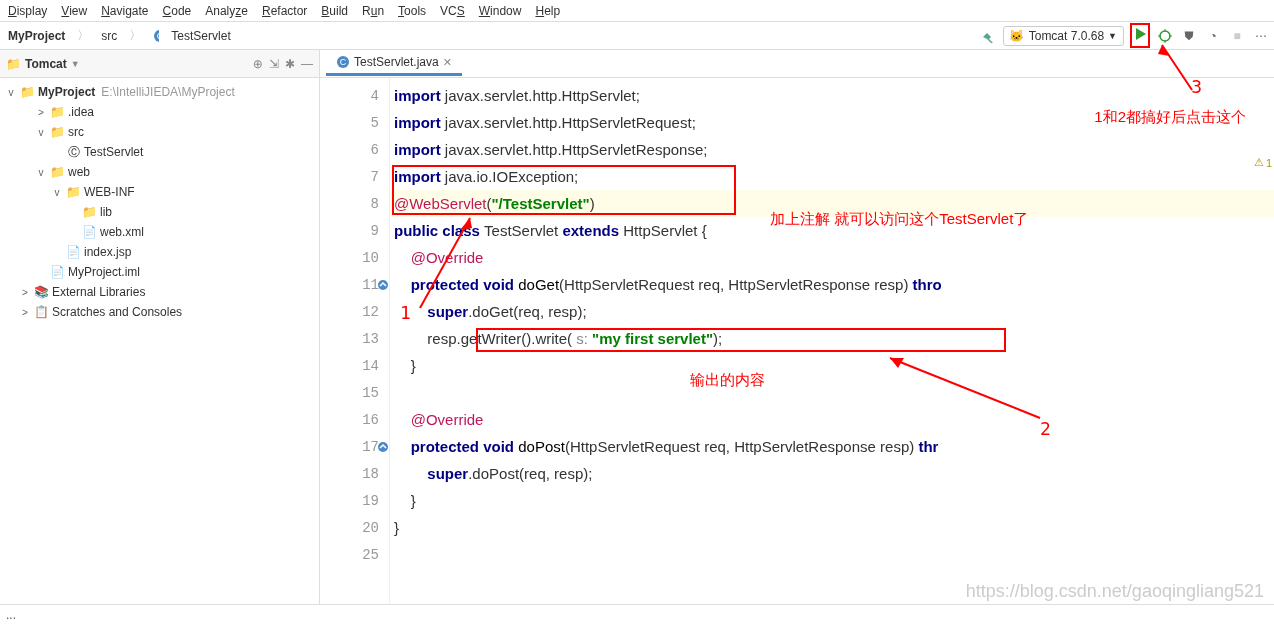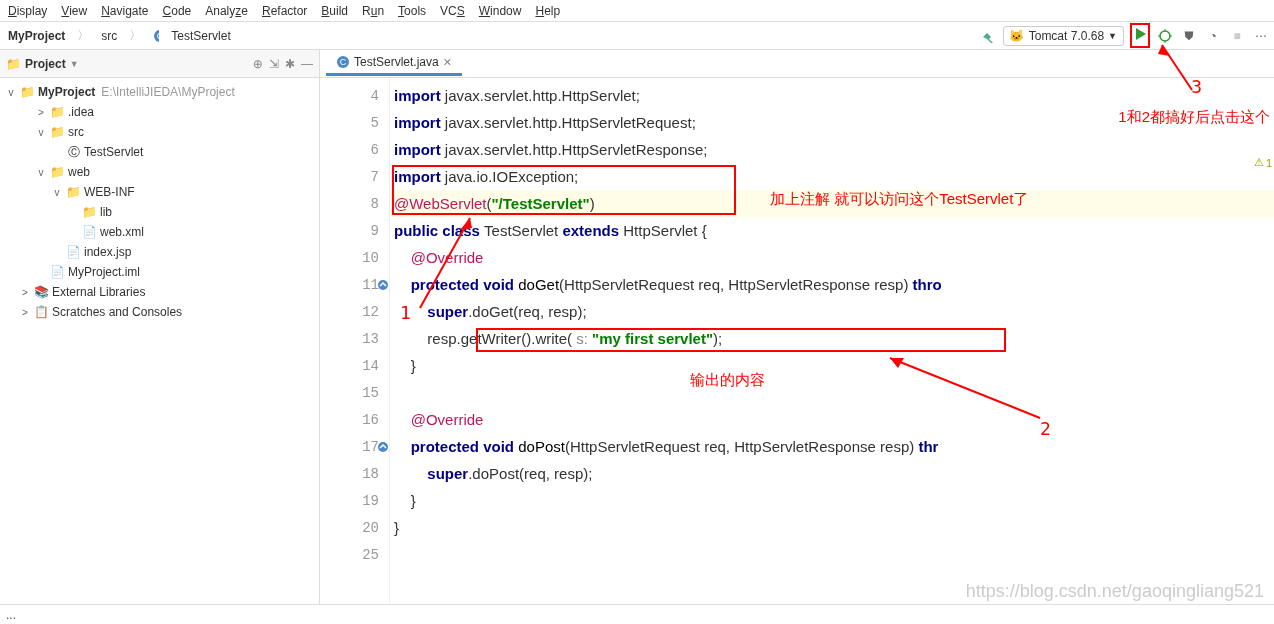--- a/index.html
+++ b/index.html
@@ -122,7 +122,7 @@
     <div class="panel-head">
       <div class="title">
         <span>📁</span>
-        <span style="font-weight:bold;">Project</span>
+        <span style="font-weight:bold;">Tomcat</span>
         <span style="font-size:9px;color:#888;">▼</span>
       </div>
       <div class="icons">

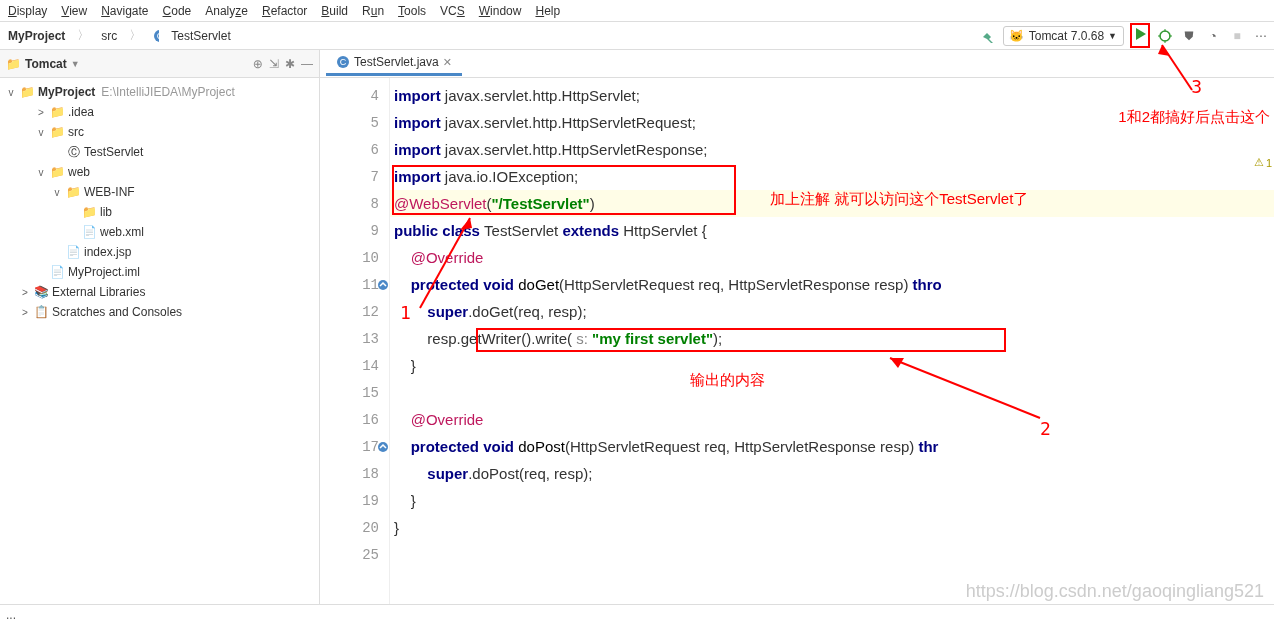--- a/index.html
+++ b/index.html
@@ -267,7 +267,7 @@
   </div>
 </div>
 
-<span class="red-label" style="top:108px; right:4px;">1和2都搞好后点击这个</span>
+<span class="red-label" style="top:108px; right:28px;">1和2都搞好后点击这个</span>
 <span class="red-num" style="top:76px; right:72px;">3</span>
 <svg class="arrow-svg" style="right:72px; top:40px;" width="80" height="60">
     <line x1="40" y1="5" x2="70" y2="50" stroke="red" stroke-width="2"></line>

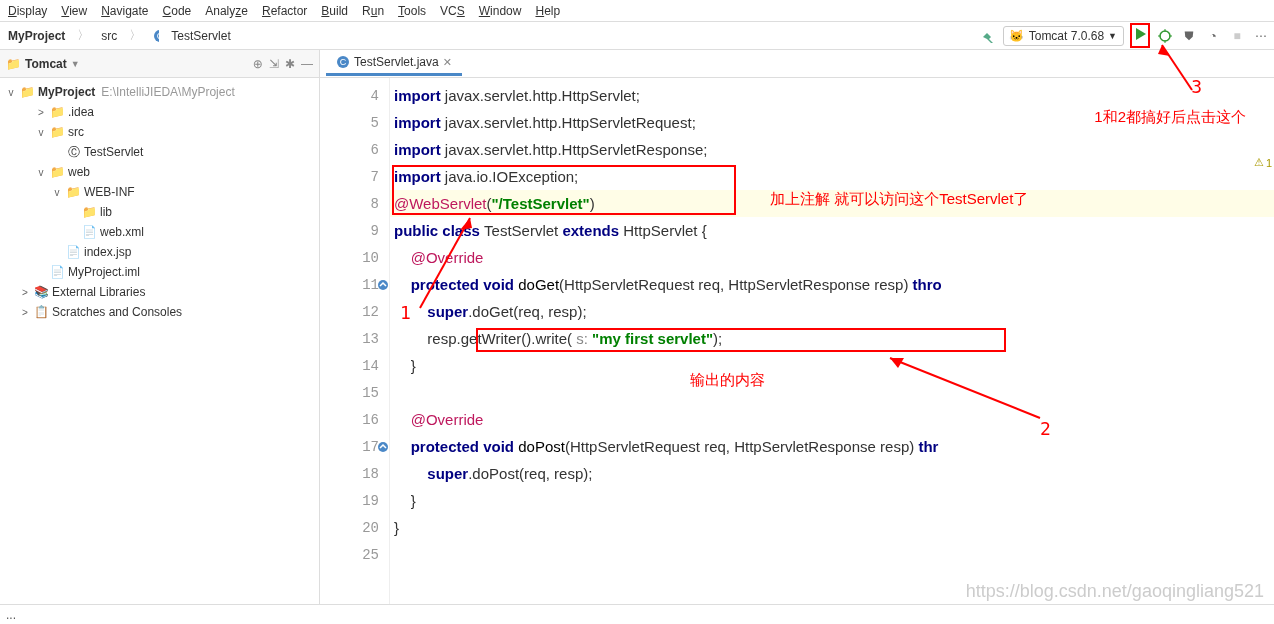--- a/index.html
+++ b/index.html
@@ -241,7 +241,7 @@
         </div>
       <div class="code" id="code"><div class="cline"><span class="kw">import </span><span class="">javax.servlet.http.HttpServlet;</span></div><div class="cline"><span class="kw">import </span><span class="">javax.servlet.http.HttpServletRequest;</span></div><div class="cline"><span class="kw">import </span><span class="">javax.servlet.http.HttpServletResponse;</span></div><div class="cline"><span class="kw">import </span><span class="">java.io.IOException;</span></div><div class="cline hl-line"><span class="ann">@WebServlet</span><span class="">(</span><span class="str">"/TestServlet"</span><span class="">)</span></div><div class="cline"><span class="kw">public class </span><span class="">TestServlet </span><span class="kw">extends </span><span class="">HttpServlet {</span></div><div class="cline">    <span class="ann">@Override</span></div><div class="cline">    <span class="kw">protected </span><span class="kw">void </span><span class="mtd">doGet</span><span class="">(HttpServletRequest req, HttpServletResponse resp) </span><span class="kw">thro</span></div><div class="cline">        <span class="kw">super</span><span class="">.doGet(req, resp);</span></div><div class="cline">        <span class="">resp.getWriter().write(</span><span class="param-hint"> s: </span><span class="str">"my first servlet"</span><span class="">);</span></div><div class="cline">    <span class="">}</span></div><div class="cline"><span class=""></span></div><div class="cline">    <span class="ann">@Override</span></div><div class="cline">    <span class="kw">protected </span><span class="kw">void </span><span class="mtd">doPost</span><span class="">(HttpServletRequest req, HttpServletResponse resp) </span><span class="kw">thr</span></div><div class="cline">        <span class="kw">super</span><span class="">.doPost(req, resp);</span></div><div class="cline">    <span class="">}</span></div><div class="cline"><span class="">}</span></div><div class="cline"><span class=""></span></div></div>
 
-      <span class="red-label" style="top:112px; left:450px;">加上注解 就可以访问这个TestServlet了</span>
+      <span class="red-label" style="top:132px; left:450px;">加上注解 就可以访问这个TestServlet了</span>
       <span class="red-label" style="top:293px; left:370px;">输出的内容</span>
       <span class="red-num" style="top:224px; left:80px;">1</span>
       <span class="red-num" style="top:340px; left:720px;">2</span>

